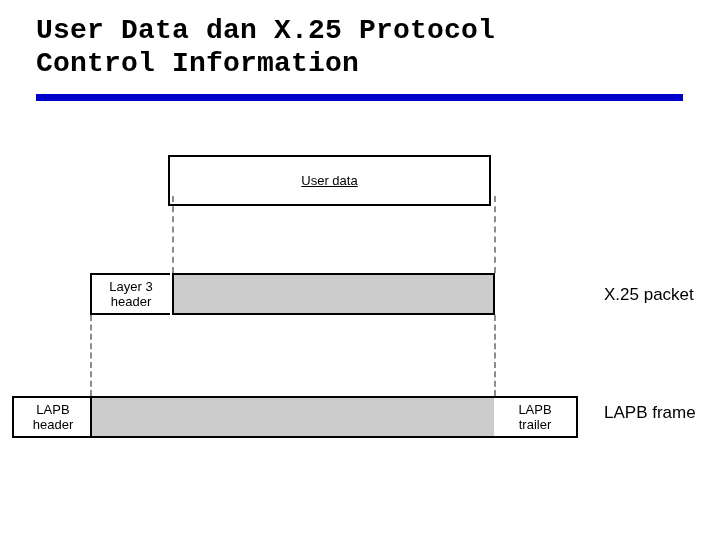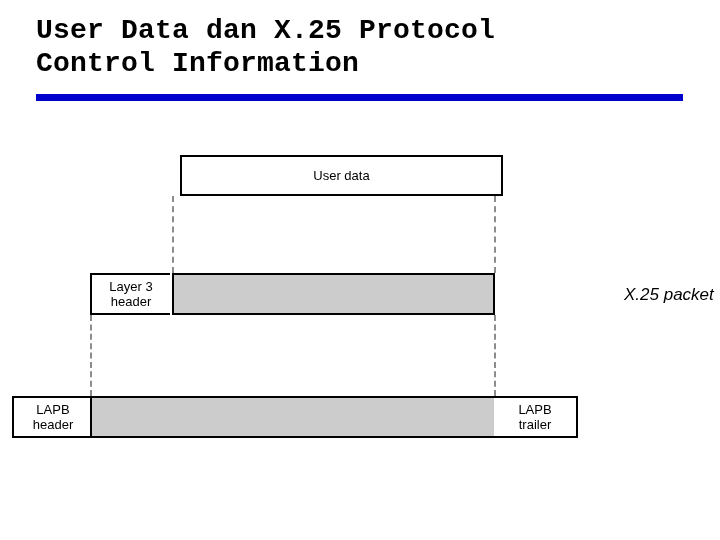--- a/index.html
+++ b/index.html
@@ -96,7 +96,7 @@
 
 <div id="diagram">
 
-  <div class="pdu-box" style="left:180px; top:155px; width:323px; height:41px;">User data</div>
+  <div class="pdu-box" style="left:168px; top:155px; width:323px; height:51px;text-decoration:underline;">User data</div>
 
   <div class="dash-line" style="left:172px; top:196px; height:77px;"></div>
   <div class="dash-line" style="left:494px; top:196px; height:77px;"></div>

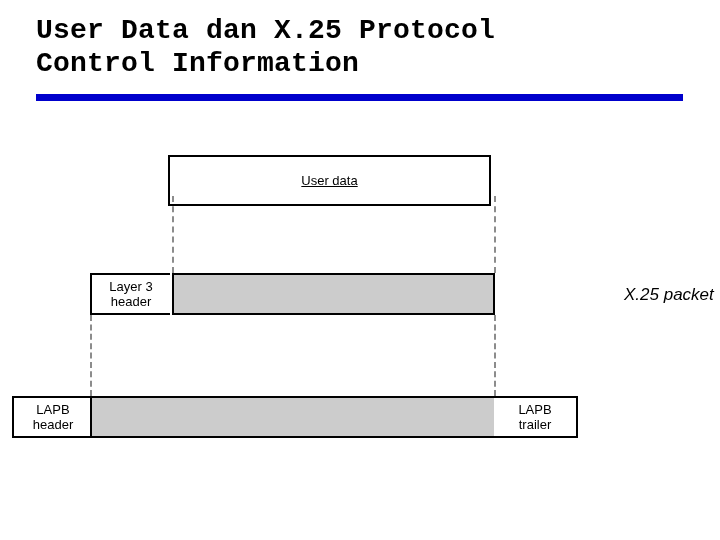--- a/index.html
+++ b/index.html
@@ -114,7 +114,7 @@
   <div class="pdu-box seam-left" style="left:494px; top:396px; width:84px; height:42px;">LAPB
 trailer</div>
 
-  <div class="side-label" style="left:624px; top:285px;font-style:italic;">X.25 packet</div>
+  <div class="side-label" style="left:604px; top:285px;">X.25 packet</div>
 
 </div>
 

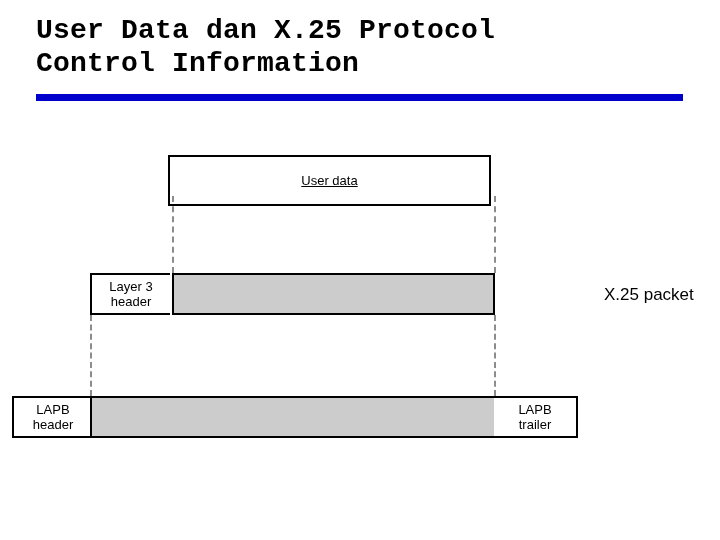--- a/index.html
+++ b/index.html
@@ -115,6 +115,7 @@
 trailer</div>
 
   <div class="side-label" style="left:604px; top:285px;">X.25 packet</div>
+  <div class="side-label" style="left:604px; top:403px;">LAPB frame</div>
 
 </div>
 

